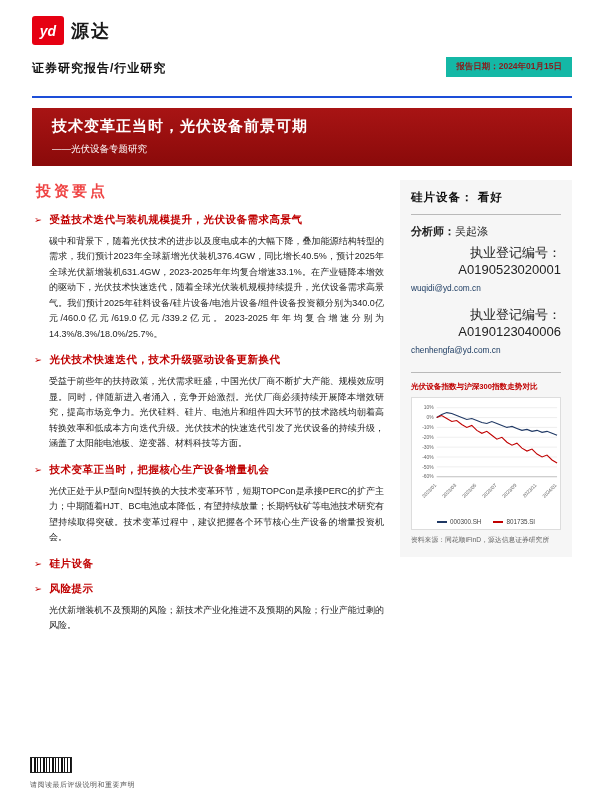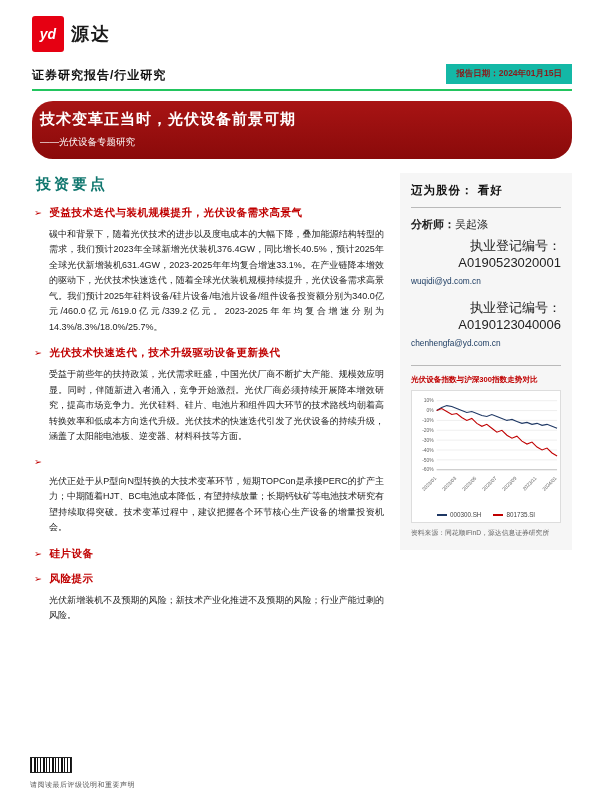--- a/index.html
+++ b/index.html
@@ -10,7 +10,7 @@
   
   .header { padding:16px 28px 0 32px; }
   .logo-row { display:flex; align-items:center; gap:7px; margin-bottom:12px; }
-  .logo-mark { width:32px; height:36px; background:#E60012; color:#fff; font-weight:bold; font-style:italic;
+  .logo-mark { width:32px; height:29px; background:#E60012; color:#fff; font-weight:bold; font-style:italic;
                display:flex; align-items:center; justify-content:center; font-size:14px; border-radius:3px; }
   .logo-name { font-size:18px; font-weight:bold; color:#1a1a1a; letter-spacing:2px; }
   .meta-row { display:flex; justify-content:space-between; align-items:flex-end;

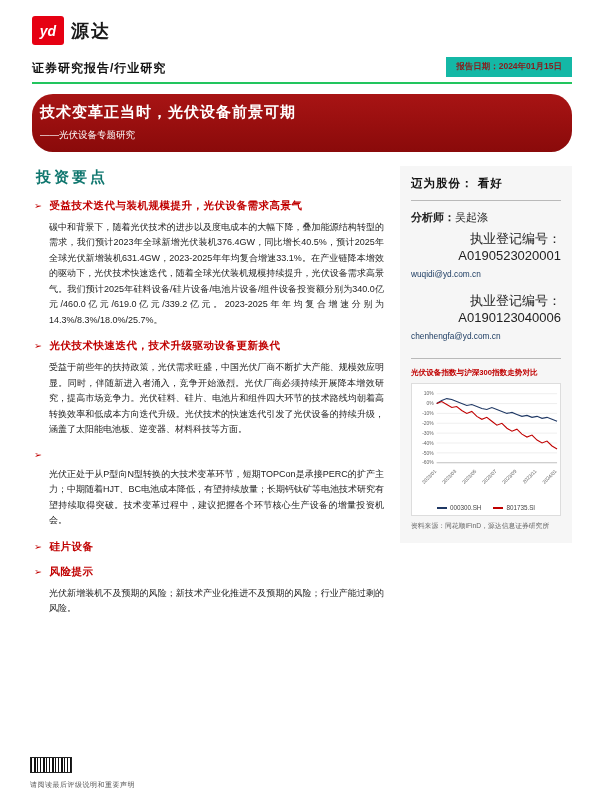--- a/index.html
+++ b/index.html
@@ -14,7 +14,7 @@
                display:flex; align-items:center; justify-content:center; font-size:14px; border-radius:3px; }
   .logo-name { font-size:18px; font-weight:bold; color:#1a1a1a; letter-spacing:2px; }
   .meta-row { display:flex; justify-content:space-between; align-items:flex-end;
-              border-bottom:2px solid #22c55e; padding-bottom:5px; }
+              border-bottom:2px solid #1d4ed8; padding-bottom:19px; }
   .category { font-size:12px; font-weight:bold; color:#111; letter-spacing:1px; }
   .date-box { background:#14b8a6; color:#8b1a1a; font-size:8.5px; font-weight:bold; padding:4px 10px; }
 

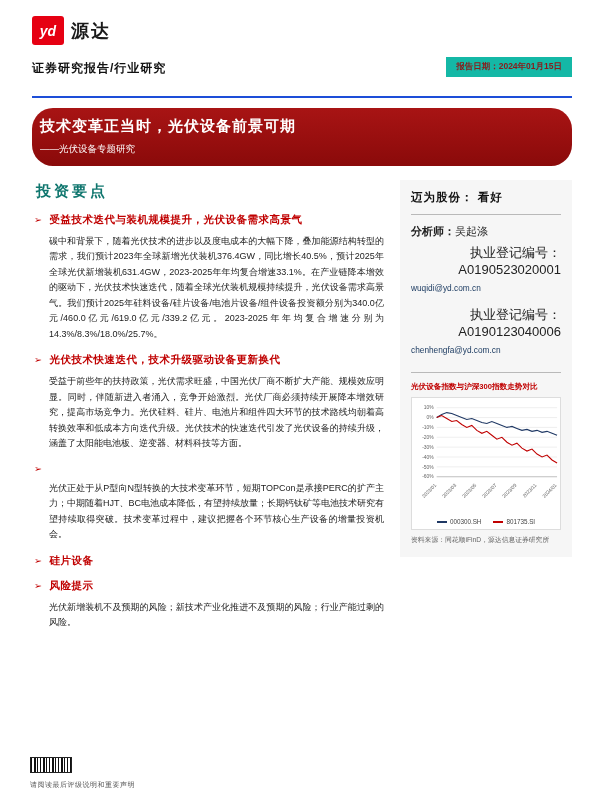--- a/index.html
+++ b/index.html
@@ -20,7 +20,7 @@
 
   
   .banner { margin:10px 28px 0 32px; background:linear-gradient(180deg,#a81414,#8a0a0a);
-            color:#fff; padding:9px 16px 10px 8px;border-radius:21px; }
+            color:#fff; padding:9px 16px 10px 20px; }
   .banner-title { font-size:15px; font-weight:bold; letter-spacing:1px; }
   .banner-subtitle { font-size:9.5px; margin-top:7px; }
 

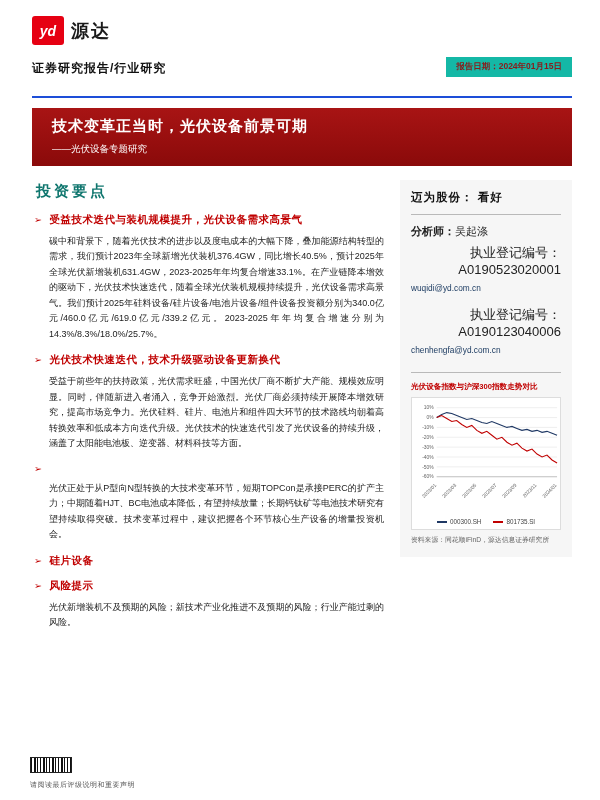--- a/index.html
+++ b/index.html
@@ -27,7 +27,7 @@
   
   .content { display:flex; gap:14px; padding:14px 28px 0 34px; align-items:flex-start; }
   .main { flex:1; min-width:0; }
-  .main-title { color:#0f766e; font-size:15px; font-weight:bold; letter-spacing:3px; margin:2px 0 12px 2px; }
+  .main-title { color:#ef4444; font-size:15px; font-weight:bold; letter-spacing:3px; margin:2px 0 12px 2px; }
   .sec-head { display:flex; gap:7px; align-items:baseline; color:#C00000; font-weight:bold;
               font-size:10.5px; margin:11px 0 7px 0; letter-spacing:0.5px; }
   .sec-bullet { font-size:9.5px; }

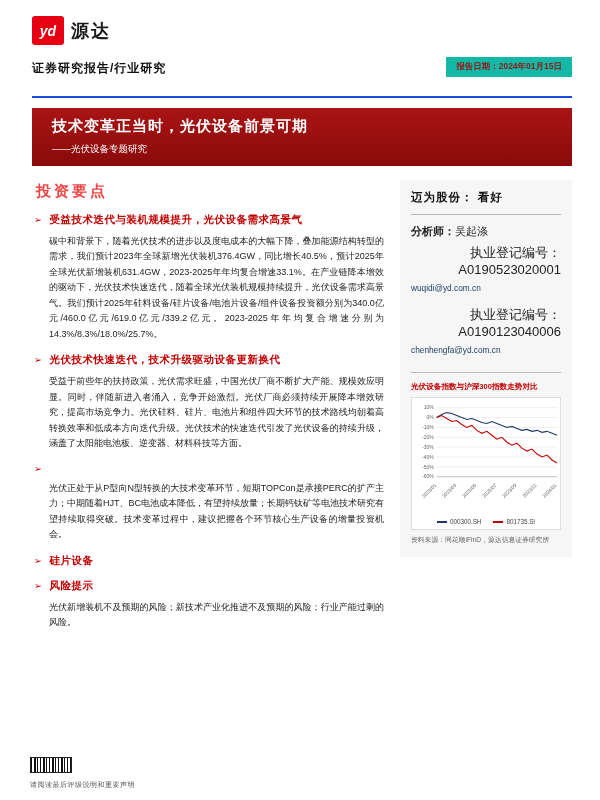--- a/index.html
+++ b/index.html
@@ -122,7 +122,7 @@
 
     <div class="aside">
       <div class="rating-row">
-        <span>迈为股份：</span>
+        <span>硅片设备：</span>
         <span>看好</span>
       </div>
       <hr>

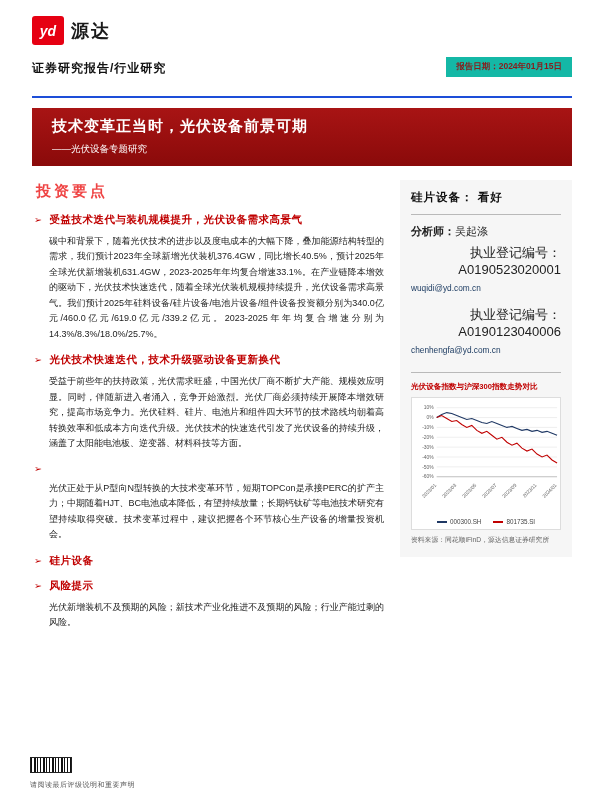--- a/index.html
+++ b/index.html
@@ -100,6 +100,7 @@
       <div>
         <div class="sec-head">
           <span class="sec-bullet">➢</span>
+          <span>技术变革正当时，把握核心生产设备增量机会</span>
         </div>
         <p class="sec-body">光伏正处于从P型向N型转换的大技术变革环节，短期TOPCon是承接PERC的扩产主力；中期随着HJT、BC电池成本降低，有望持续放量；长期钙钛矿等电池技术研究有望持续取得突破。技术变革过程中，建议把握各个环节核心生产设备的增量投资机会。</p>
       </div>

